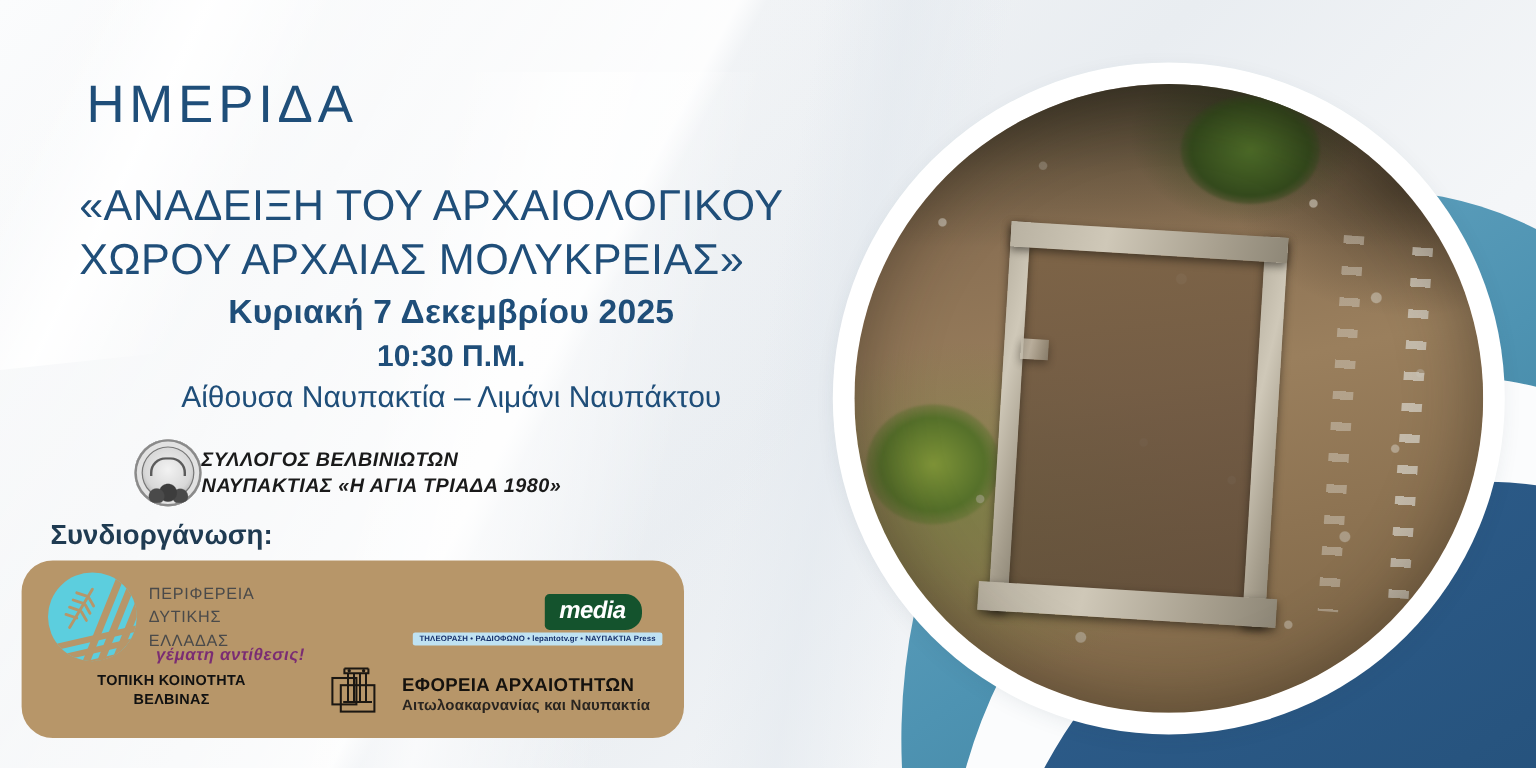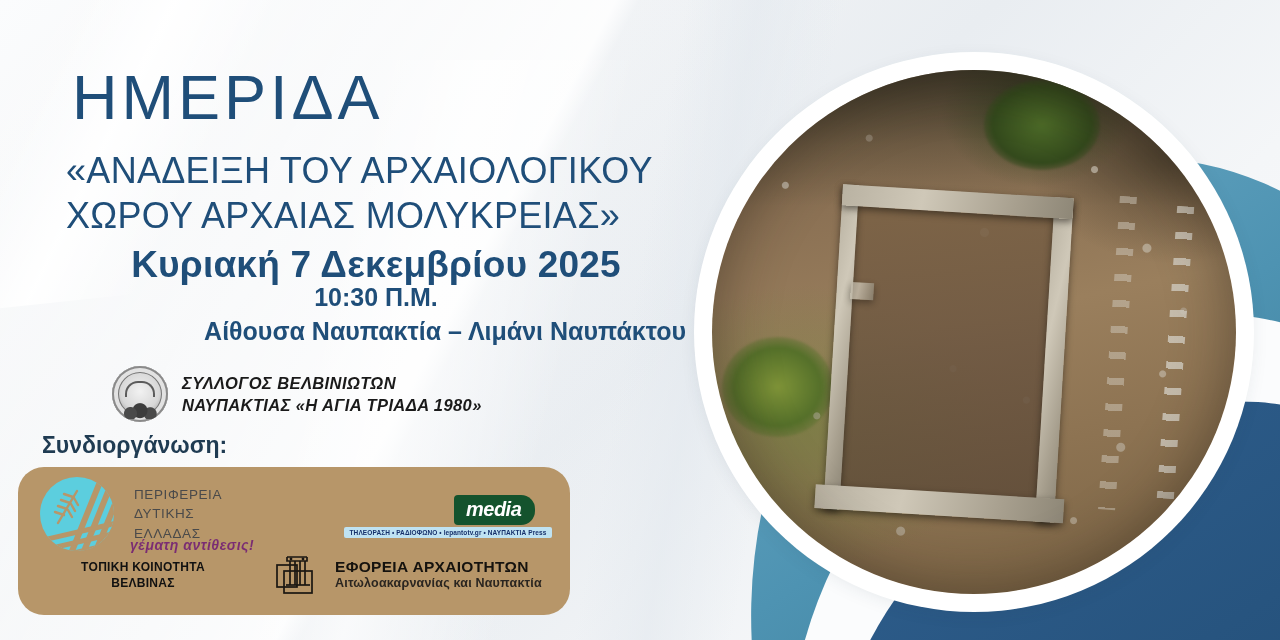--- a/index.html
+++ b/index.html
@@ -130,7 +130,7 @@
   
   #main-title{
     position:absolute;left:72px;top:66px;
-    font-size:63px;font-weight:400;letter-spacing:4px;
+    font-size:44px;font-weight:400;letter-spacing:4px;
     color:#1f4e79;line-height:1;
   }
   #subtitle{

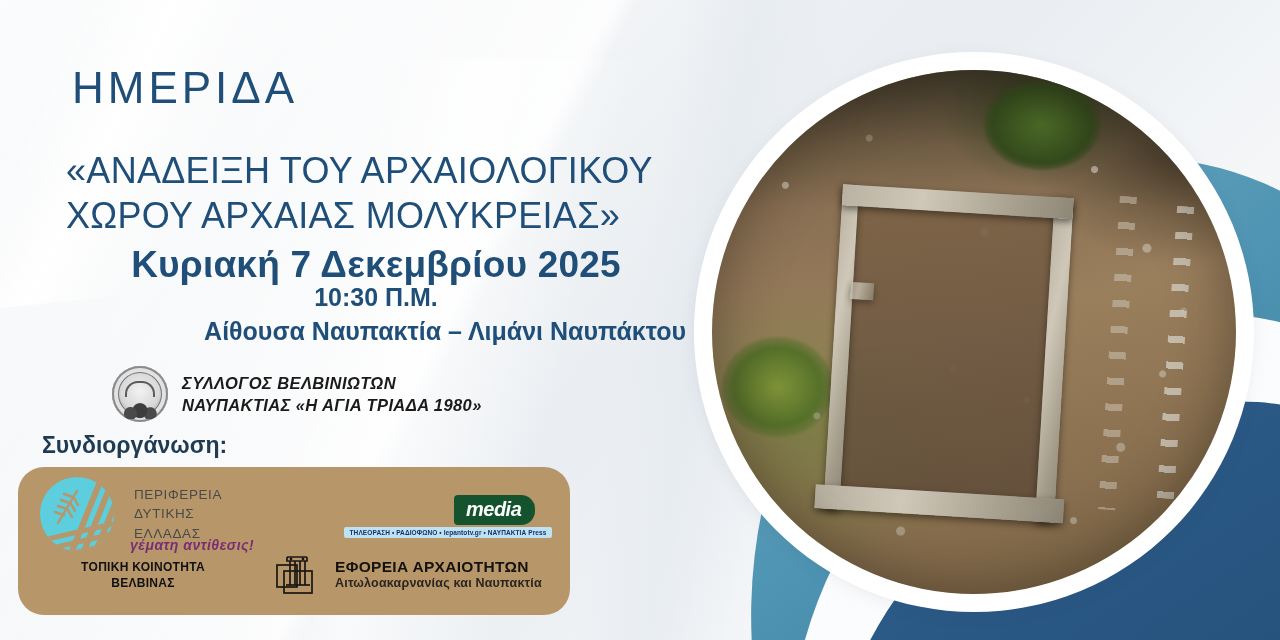--- a/index.html
+++ b/index.html
@@ -140,7 +140,7 @@
   }
   #event-date{
     position:absolute;left:66px;top:244px;width:620px;text-align:center;
-    font-size:37px;font-weight:700;color:#1f4e79;letter-spacing:.2px;
+    font-size:28px;font-weight:700;color:#1f4e79;letter-spacing:.2px;
   }
   #event-time{
     position:absolute;left:66px;top:283px;width:620px;text-align:center;

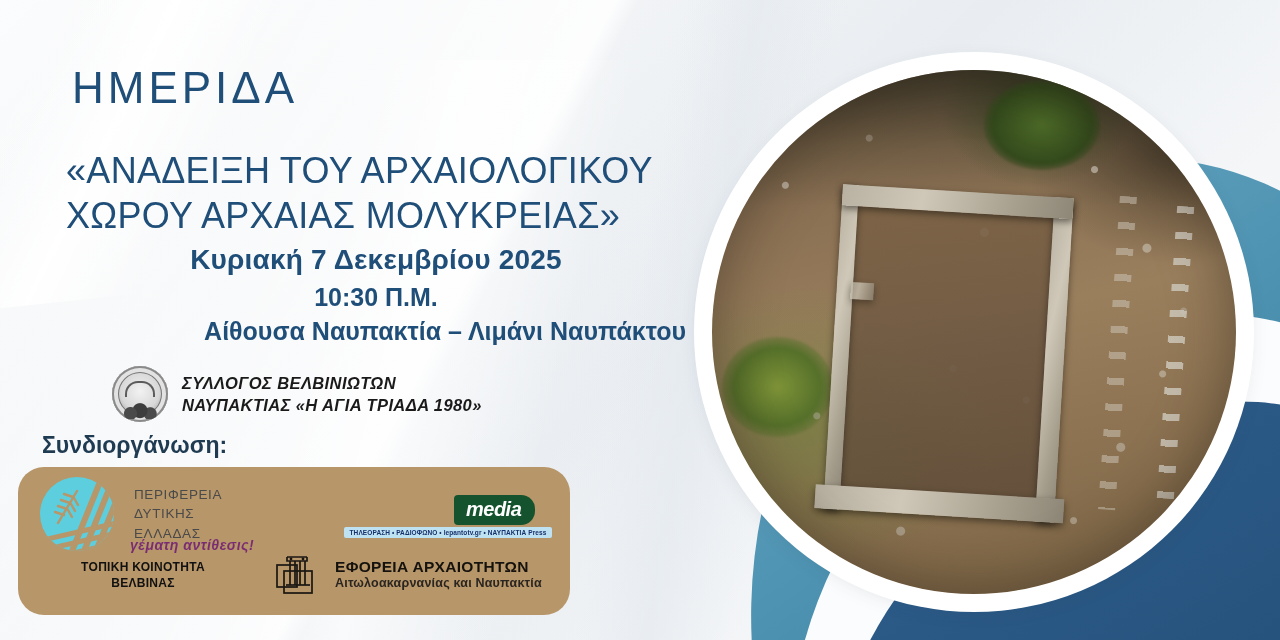--- a/index.html
+++ b/index.html
@@ -147,8 +147,8 @@
     font-size:25px;font-weight:700;color:#1f4e79;
   }
   #event-venue{
-    position:absolute;left:66px;top:317px;width:620px;text-align:right;
-    font-size:25px;font-weight:700;color:#1f4e79;
+    position:absolute;left:66px;top:317px;width:620px;text-align:center;
+    font-size:25px;font-weight:400;color:#1f4e79;
   }
 
   

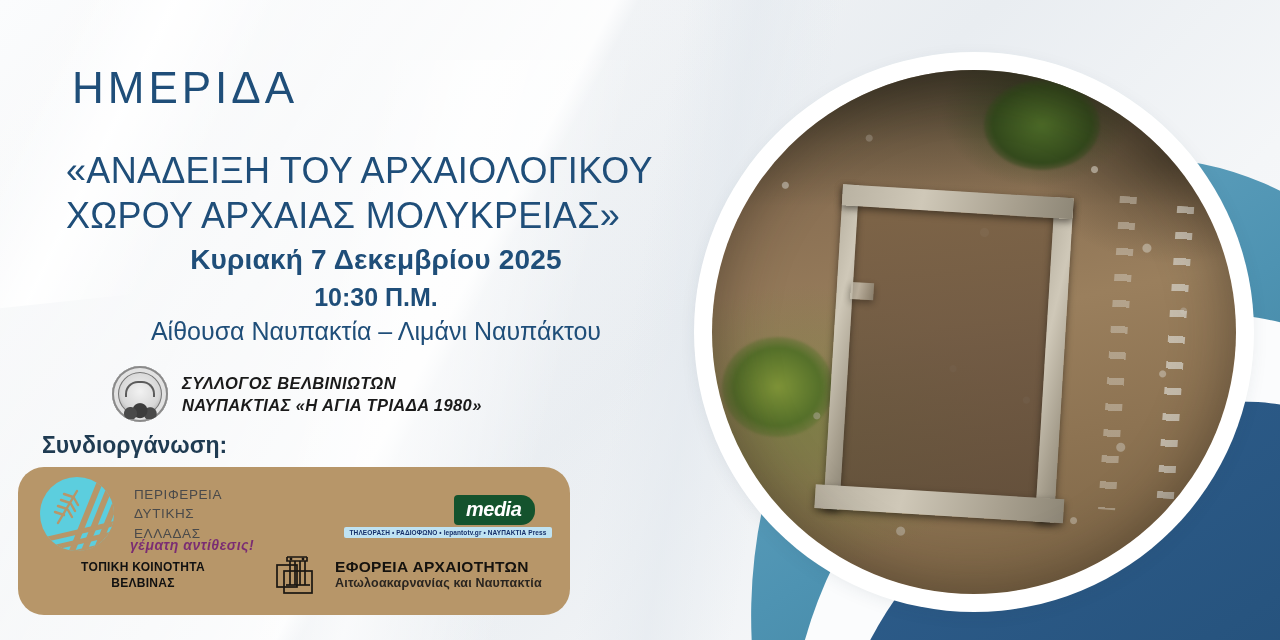--- a/index.html
+++ b/index.html
@@ -153,7 +153,7 @@
 
   
   #organiser{
-    position:absolute;left:112px;top:366px;display:flex;align-items:center;gap:14px;
+    position:absolute;left:112px;top:366px;display:flex;align-items:center;
   }
   #org-seal{
     width:56px;height:56px;border-radius:50%;flex:0 0 56px;position:relative;

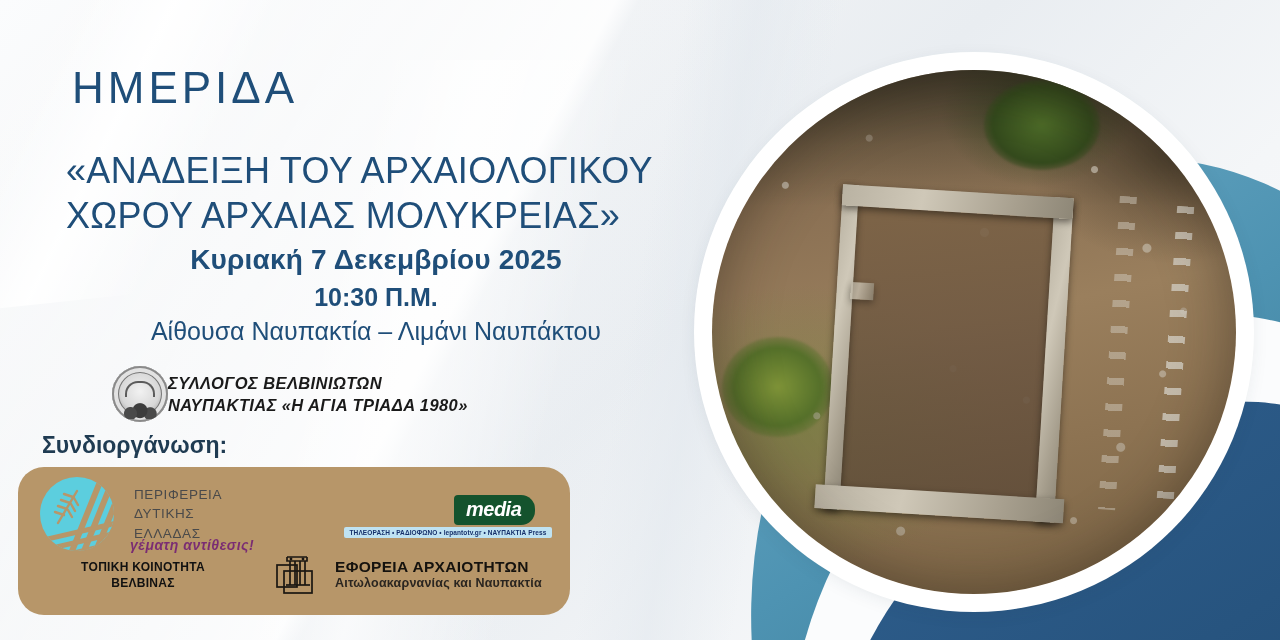--- a/index.html
+++ b/index.html
@@ -193,7 +193,7 @@
   
   #pde{
     position:absolute;left:22px;top:8px;width:220px;height:78px;
-    display:flex;align-items:center;gap:20px;
+    display:flex;align-items:center;gap:10px;
   }
   #pde-mark{
     width:74px;height:74px;border-radius:50%;flex:0 0 74px;position:relative;

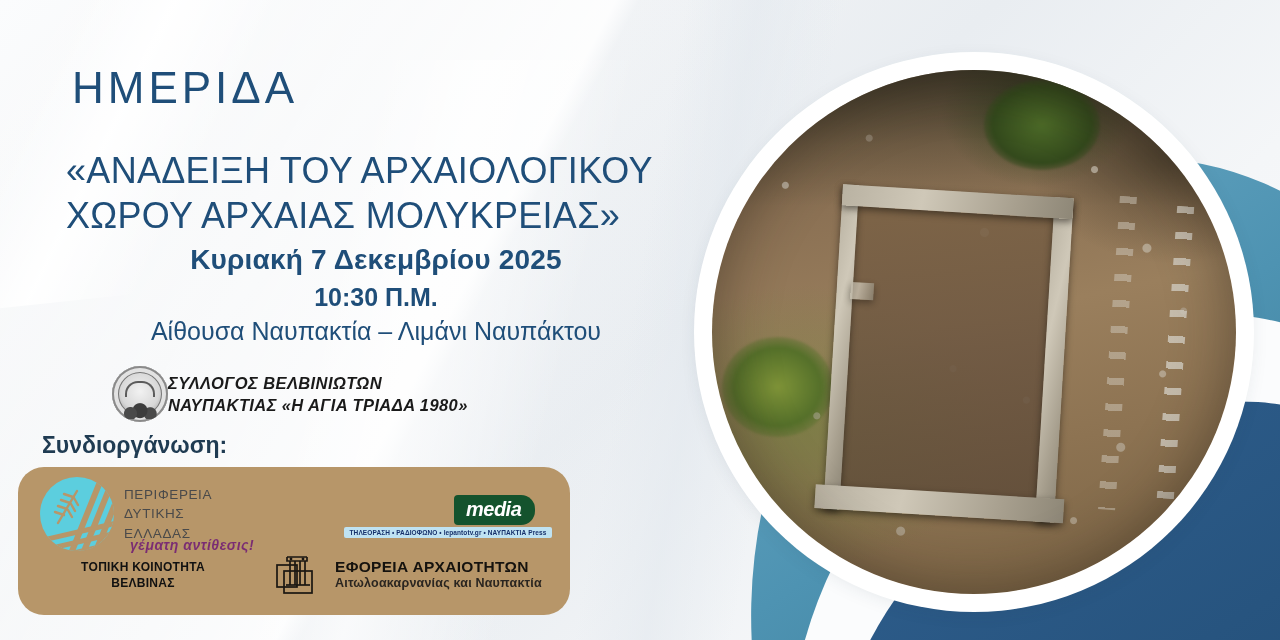--- a/index.html
+++ b/index.html
@@ -242,7 +242,7 @@
     border-radius:2px;
   }
   
-  #ephorate{position:absolute;left:256px;top:84px;display:flex;align-items:center;gap:11px;}
+  #ephorate{position:absolute;left:256px;top:84px;display:flex;align-items:flex-end;gap:11px;}
   #eph-mark{width:50px;height:46px;flex:0 0 50px;position:relative;}
   #eph-text{line-height:1.25;}
   #eph-title{font-size:15.5px;font-weight:700;color:#15120e;letter-spacing:.3px;}

